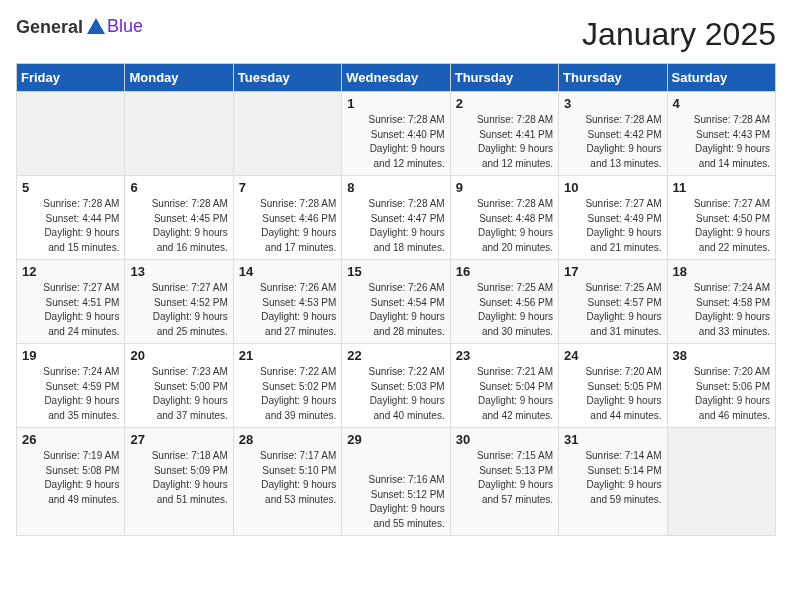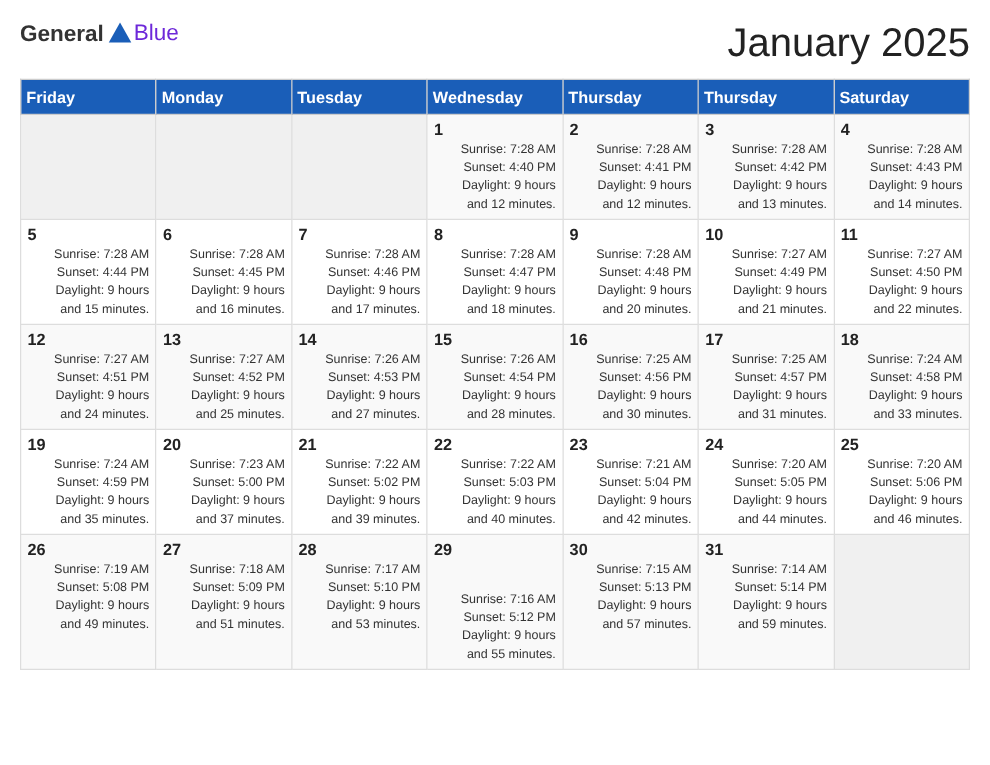--- a/index.html
+++ b/index.html
@@ -306,7 +306,7 @@
 and 44 minutes.</div>
         </td>
         <td>
-          <div class="day-num">25</div>
+          <div class="day-num">38</div>
           <div class="day-info" style="white-space: pre-line;">Sunrise: 7:20 AM
 Sunset: 5:06 PM
 Daylight: 9 hours

